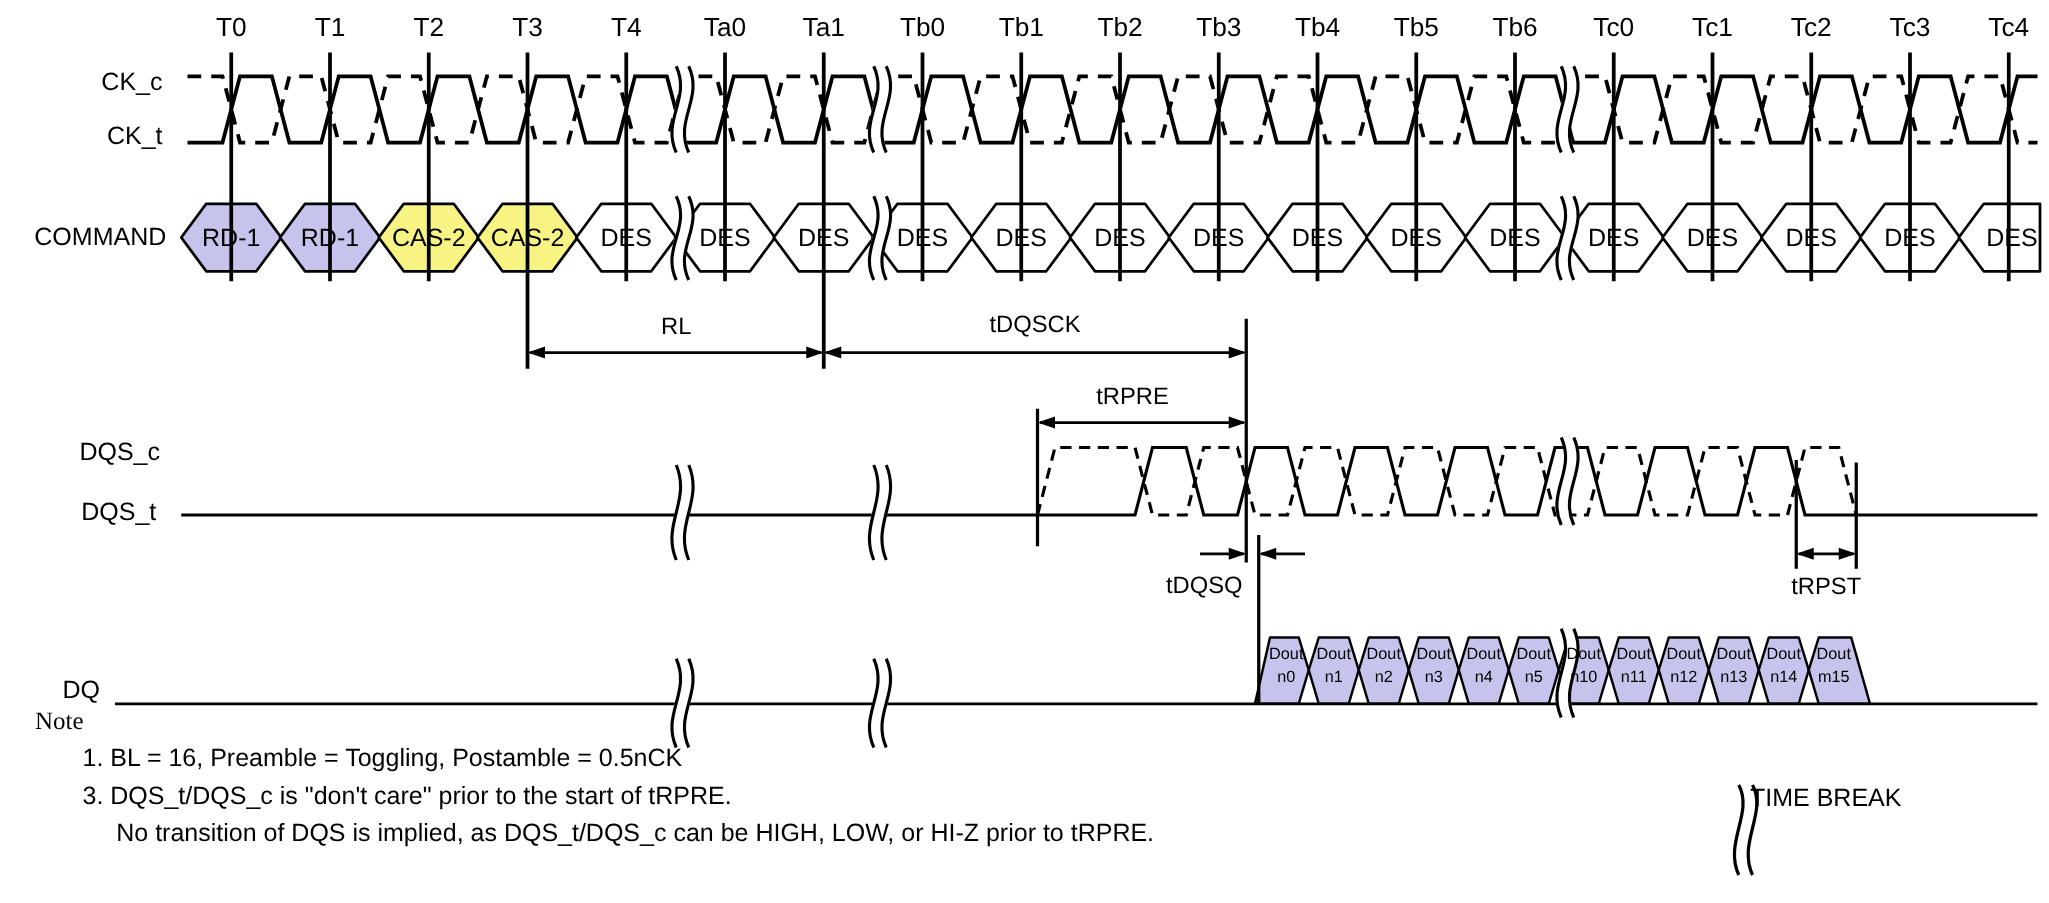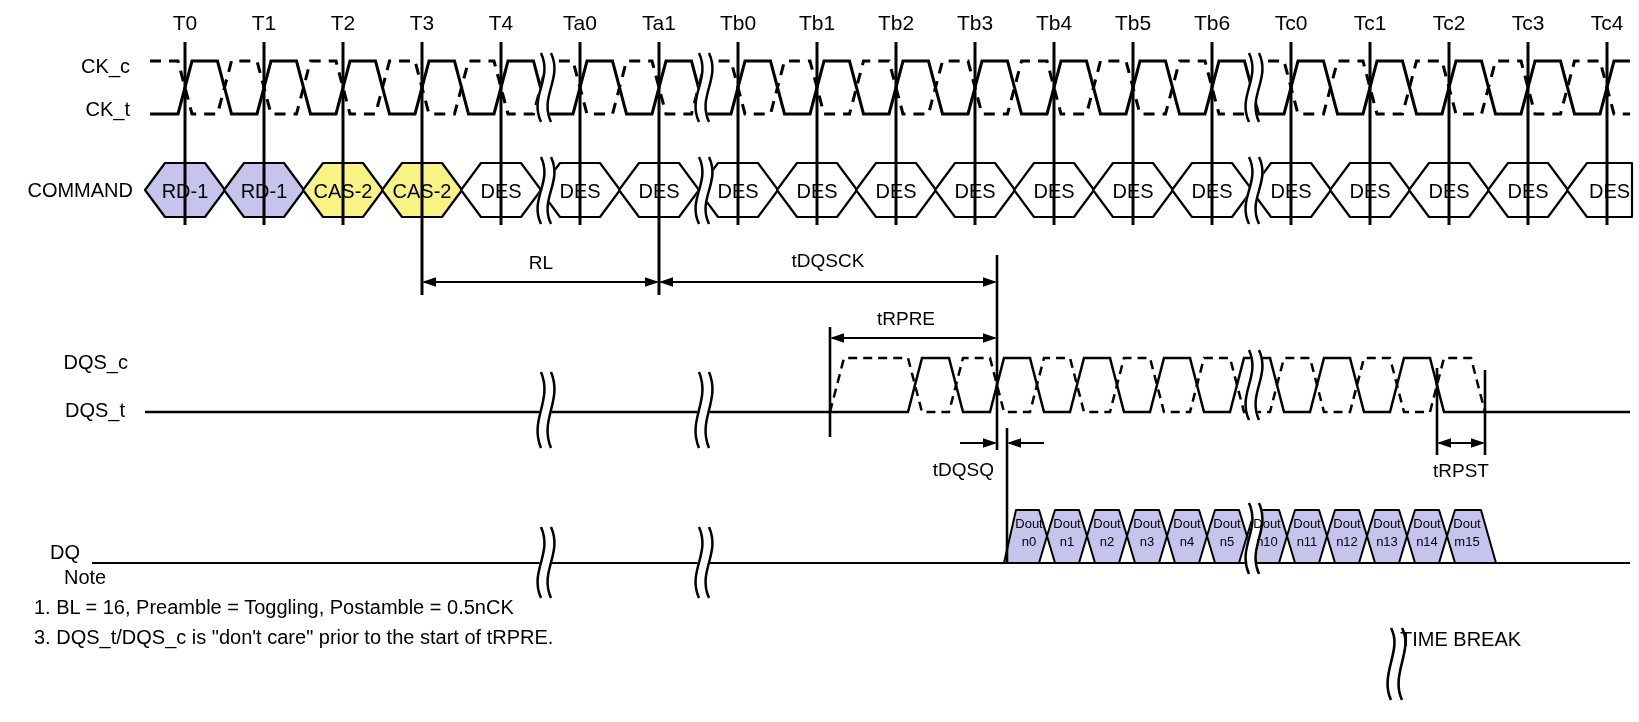--- a/index.html
+++ b/index.html
@@ -7,7 +7,7 @@
          font-family:"Liberation Sans", sans-serif;}
   .stage svg{position:absolute;left:0;top:0;}
   .notes{position:absolute;left:0;top:562px;width:1200px;color:#000;font-size:20px;line-height:30px;}
-  .note-heading{margin-left:64px;}
+  .note-heading{margin-left:28px;font-family:Liberation Serif, serif;}
   .note-line{margin-left:34px;}
   .note-line.cont{margin-left:93px;}
   .legend{position:absolute;left:1378px;top:622px;display:flex;align-items:center;color:#000;}

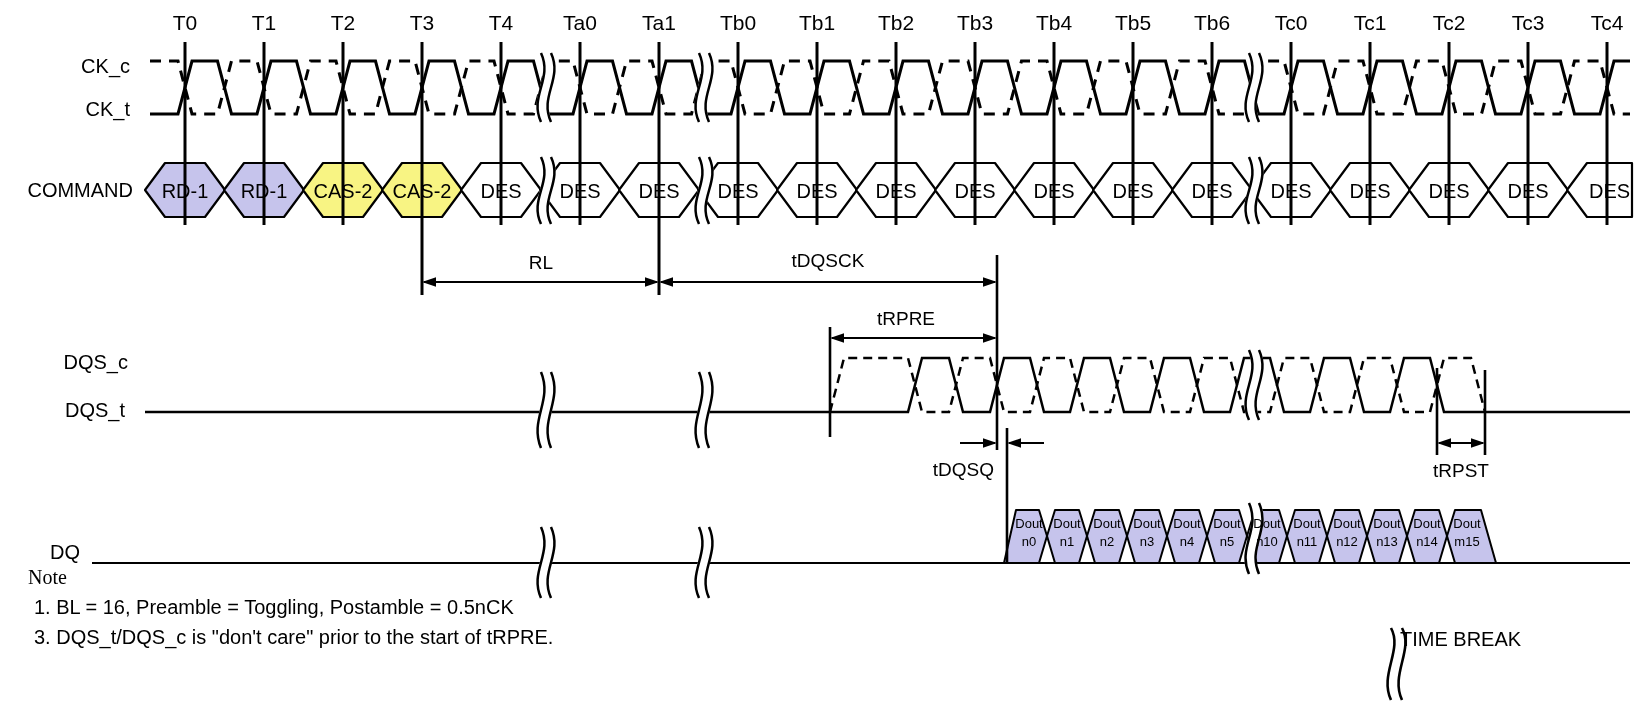--- a/index.html
+++ b/index.html
@@ -8,7 +8,7 @@
   .stage svg{position:absolute;left:0;top:0;}
   .notes{position:absolute;left:0;top:562px;width:1200px;color:#000;font-size:20px;line-height:30px;}
   .note-heading{margin-left:28px;font-family:Liberation Serif, serif;}
-  .note-line{margin-left:34px;}
+  .note-line{margin-left:66px;}
   .note-line.cont{margin-left:93px;}
   .legend{position:absolute;left:1378px;top:622px;display:flex;align-items:center;color:#000;}
   .legend .legend-label{font-size:20px;margin-left:22px;margin-top:6px;}

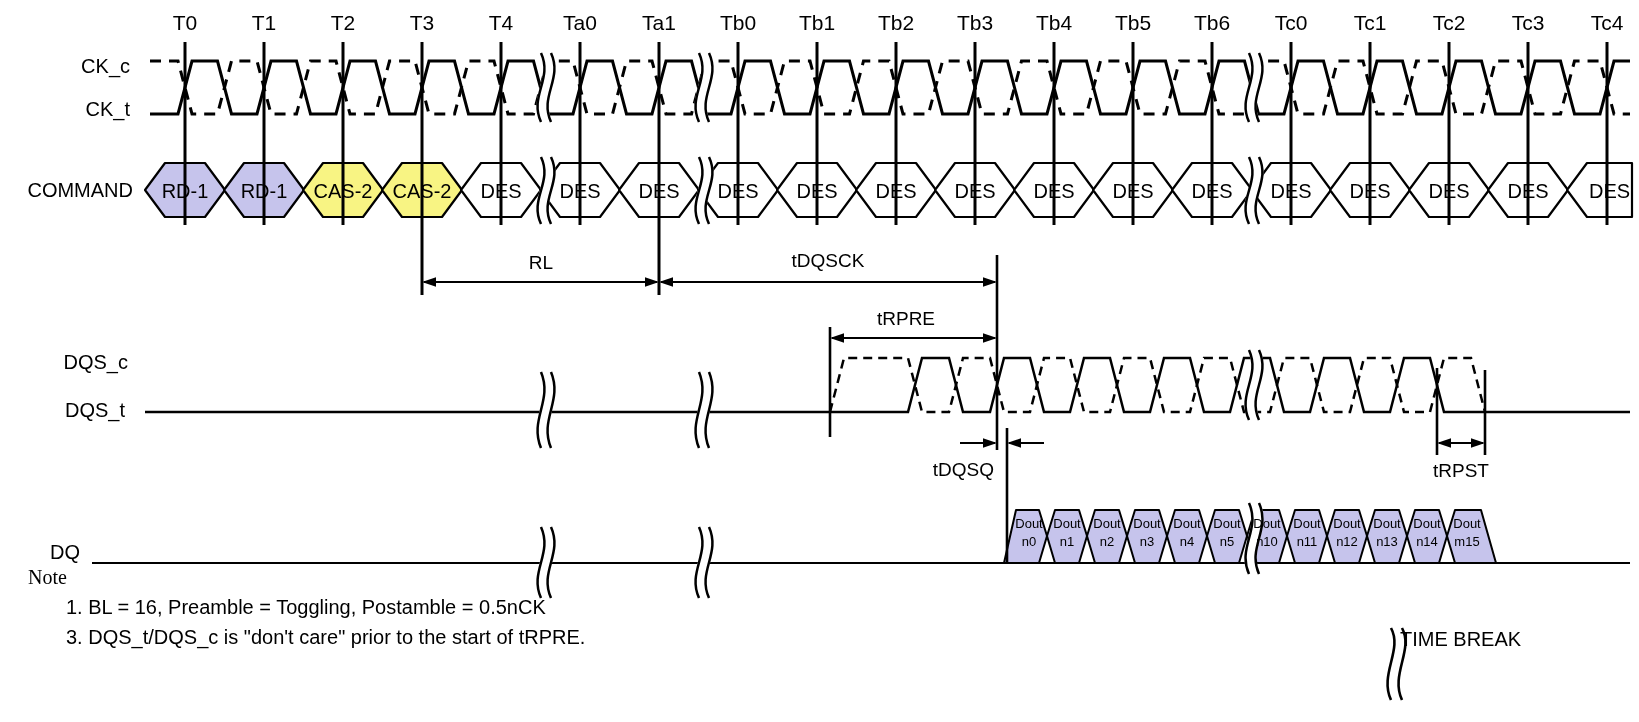--- a/index.html
+++ b/index.html
@@ -211,6 +211,7 @@
     <div class="note-heading">Note</div>
     <div class="note-line">1. BL = 16, Preamble = Toggling, Postamble = 0.5nCK</div>
     <div class="note-line">3. DQS_t/DQS_c is "don't care" prior to the start of tRPRE.</div>
+    <div class="note-line cont">No transition of DQS is implied, as DQS_t/DQS_c can be HIGH, LOW, or HI-Z prior to tRPRE.</div>
   </div>
 
   <div class="legend">

